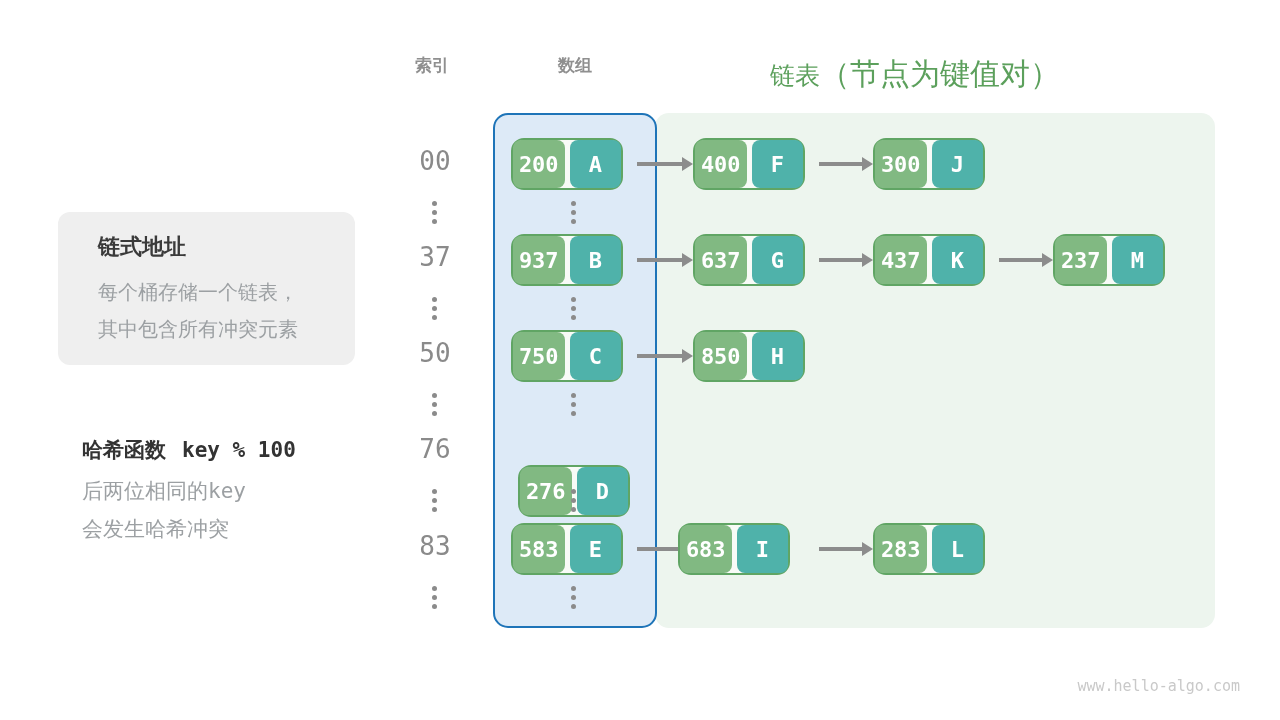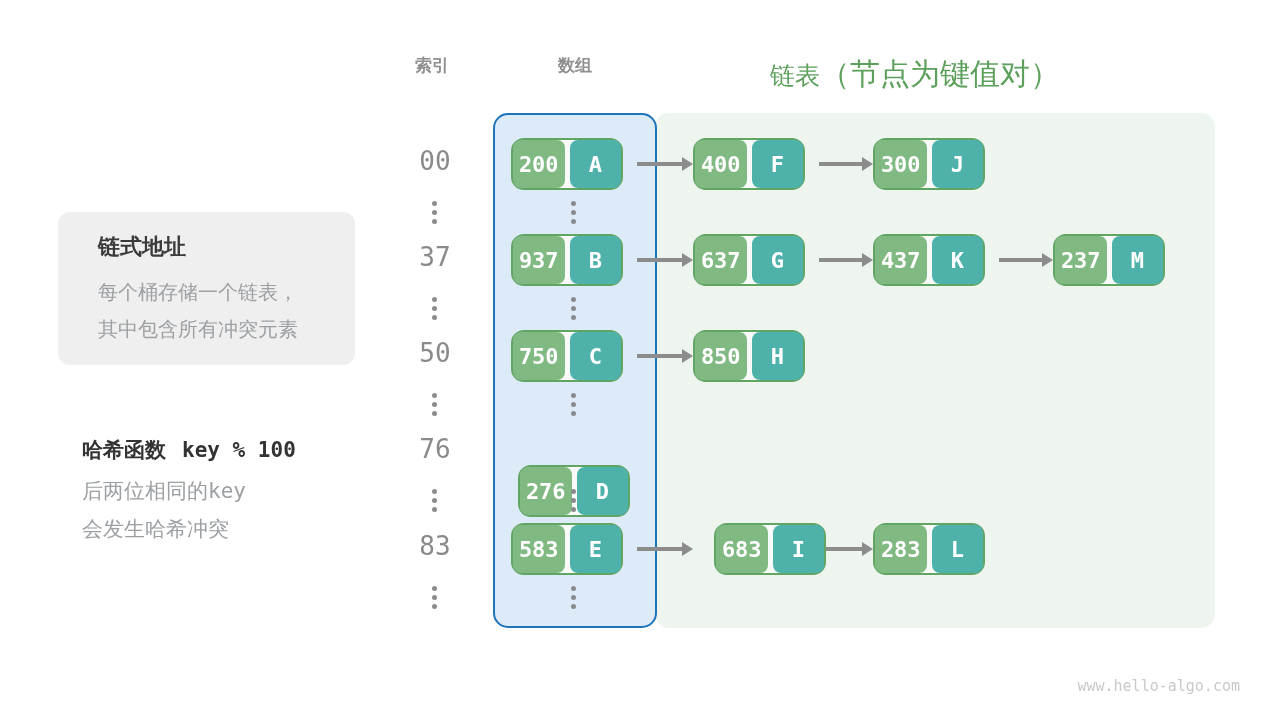--- a/index.html
+++ b/index.html
@@ -197,7 +197,7 @@
         <div class="shaft"></div>
         <div class="head"></div>
       </div>
-      <div class="node" style="left: 714px; top: 523px;">
+      <div class="node" style="left: 678px; top: 523px;">
         <div class="cell kcell">683</div>
         <div class="cell vcell">I</div>
       </div>

